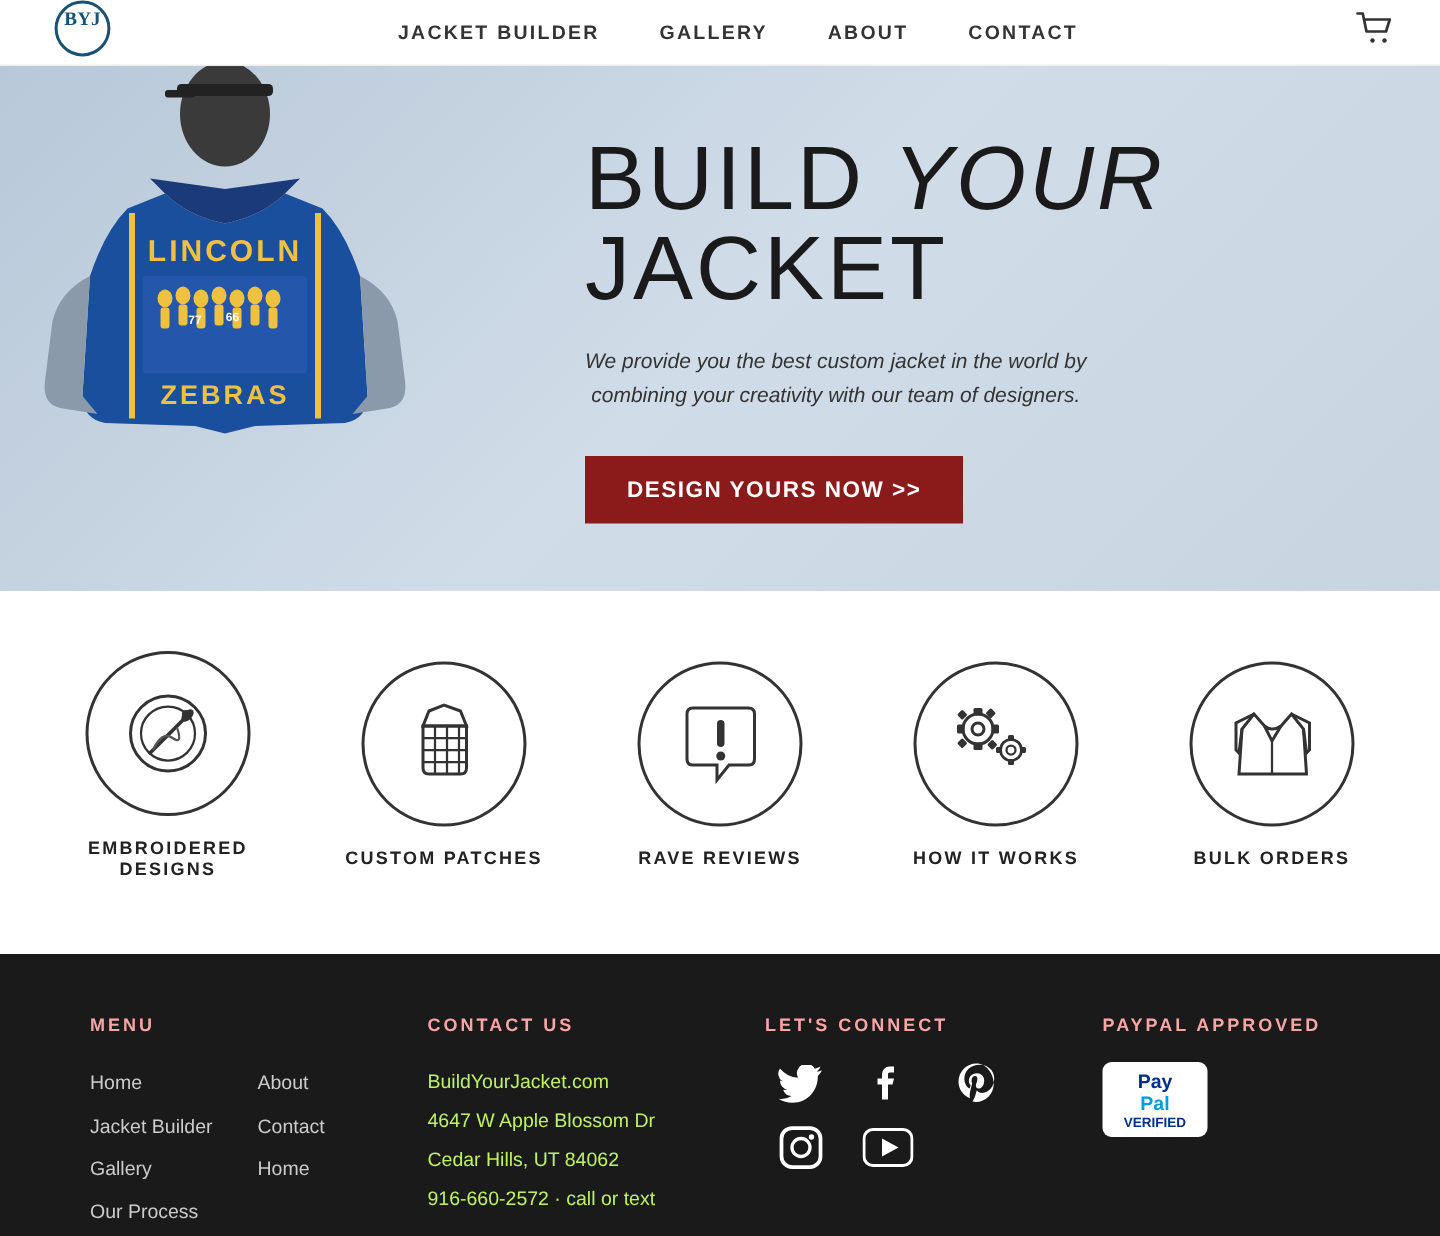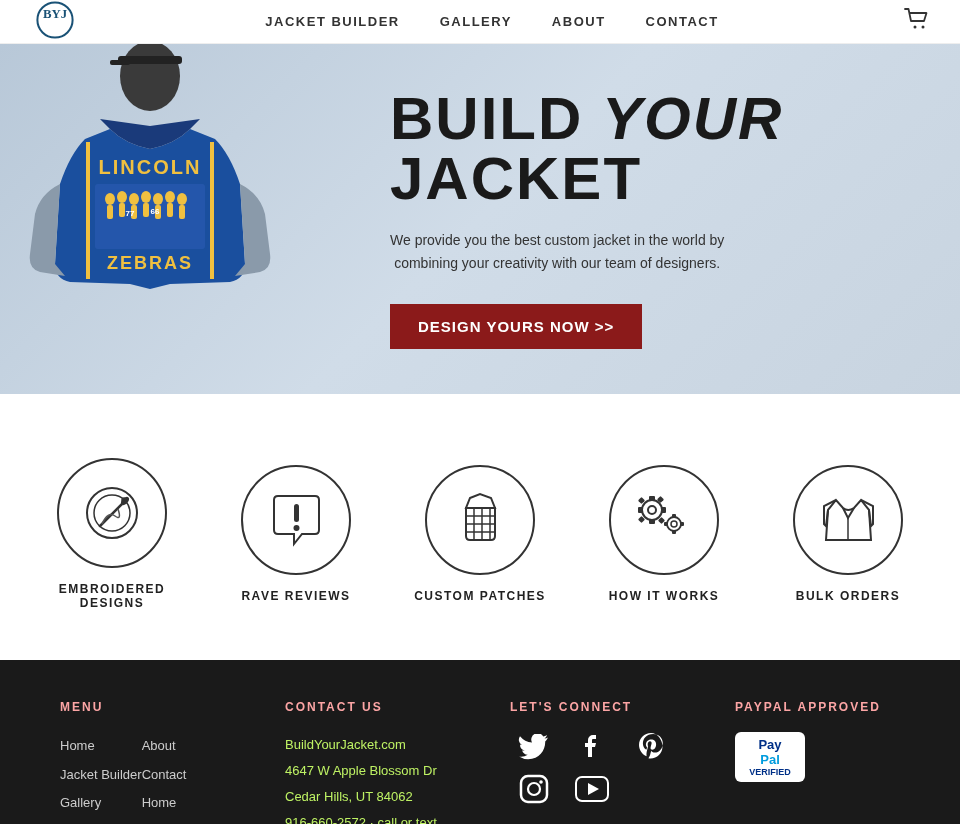--- a/index.html
+++ b/index.html
@@ -65,7 +65,7 @@
     }
     .hero-title {
       font-size: 60px;
-      font-weight: 700;
+      font-weight: 400;
       color: #1a1a1a;
       line-height: 1;
       letter-spacing: 2px;

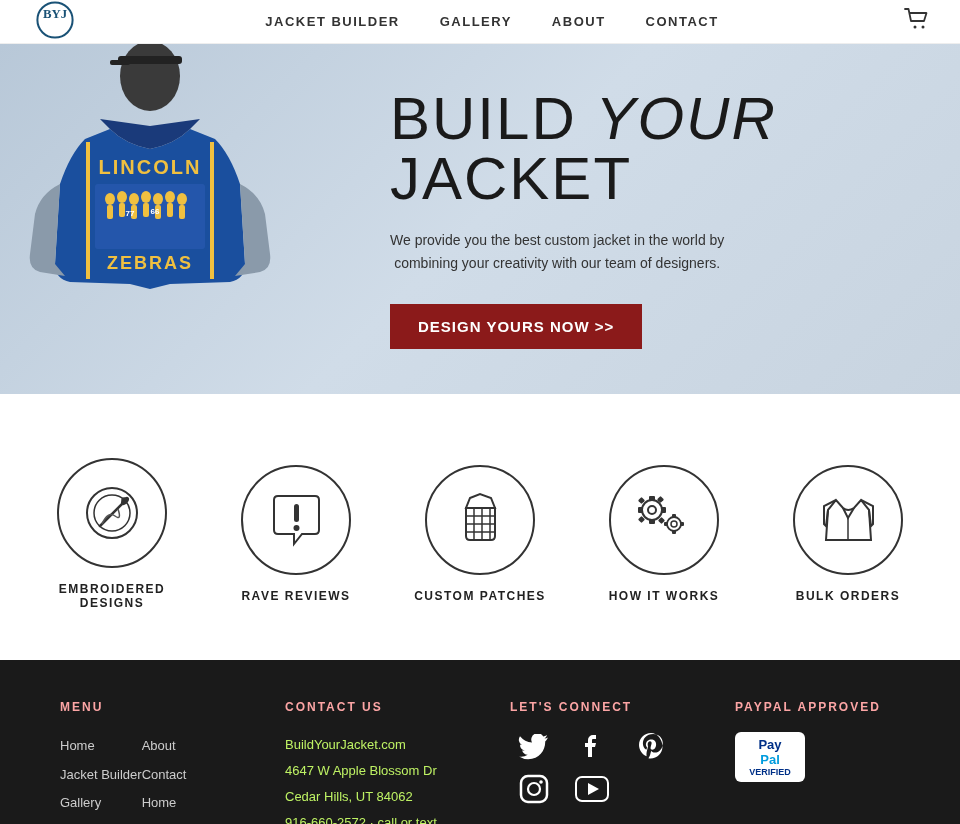--- a/index.html
+++ b/index.html
@@ -78,6 +78,7 @@
       line-height: 1.6;
       text-align: center;
       margin-bottom: 30px;
+      font-style: italic;
     }
     .hero-btn {
       background: #8b1a1a;

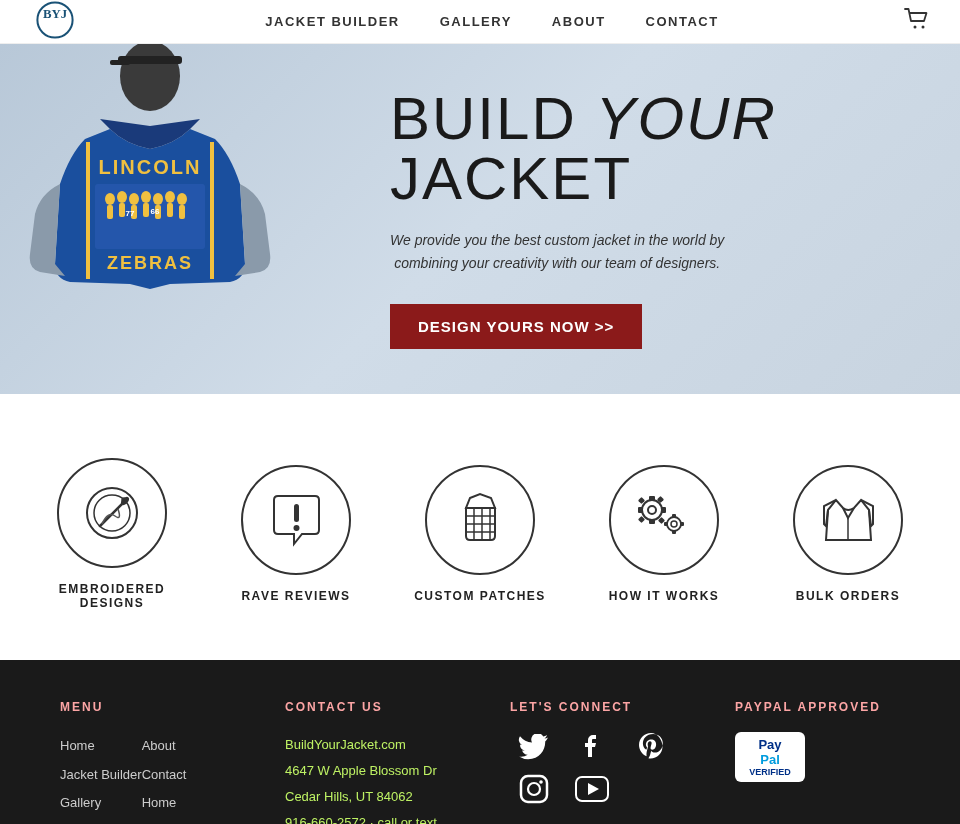--- a/index.html
+++ b/index.html
@@ -99,7 +99,6 @@
       align-items: center;
       padding: 40px 20px 50px;
       background: #fff;
-      margin-top: 24px;
     }
     .feature-item {
       display: flex;

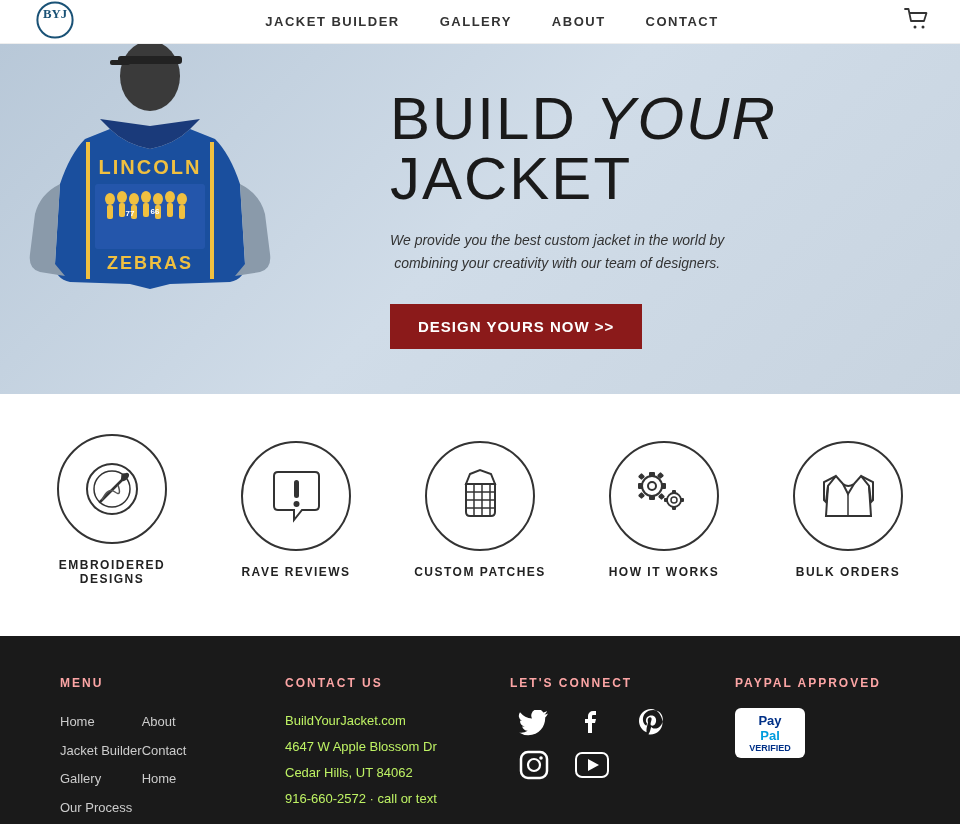--- a/index.html
+++ b/index.html
@@ -320,19 +320,6 @@
     <div class="feature-icon-circle">
       <svg class="icon-svg" viewBox="0 0 65 65" xmlns="http://www.w3.org/2000/svg">
 
-        <path d="M10 12 Q10 8 14 8 L51 8 Q55 8 55 12 L55 42 Q55 46 51 46 L38 46 L30 56 L30 46 L14 46 Q10 46 10 42 Z" fill="none" stroke="#333" stroke-width="2"></path>
-
-        <rect x="30" y="16" width="5" height="18" rx="2.5" fill="#333"></rect>
-        <circle cx="32.5" cy="40" r="3" fill="#333"></circle>
-      </svg>
-    </div>
-    <span class="feature-label">RAVE REVIEWS</span>
-  </div>
-
-  <div class="feature-item">
-    <div class="feature-icon-circle">
-      <svg class="icon-svg" viewBox="0 0 65 65" xmlns="http://www.w3.org/2000/svg">
-
         <path d="M18 20 L18 48 Q18 52 22 52 L43 52 Q47 52 47 48 L47 20 Z" fill="none" stroke="#333" stroke-width="2"></path>
 
         <line x1="18" y1="28" x2="47" y2="28" stroke="#333" stroke-width="1.5"></line>
@@ -346,6 +333,19 @@
       </svg>
     </div>
     <span class="feature-label">CUSTOM PATCHES</span>
+  </div>
+
+  <div class="feature-item">
+    <div class="feature-icon-circle">
+      <svg class="icon-svg" viewBox="0 0 65 65" xmlns="http://www.w3.org/2000/svg">
+
+        <path d="M10 12 Q10 8 14 8 L51 8 Q55 8 55 12 L55 42 Q55 46 51 46 L38 46 L30 56 L30 46 L14 46 Q10 46 10 42 Z" fill="none" stroke="#333" stroke-width="2"></path>
+
+        <rect x="30" y="16" width="5" height="18" rx="2.5" fill="#333"></rect>
+        <circle cx="32.5" cy="40" r="3" fill="#333"></circle>
+      </svg>
+    </div>
+    <span class="feature-label">RAVE REVIEWS</span>
   </div>
 
   <div class="feature-item">

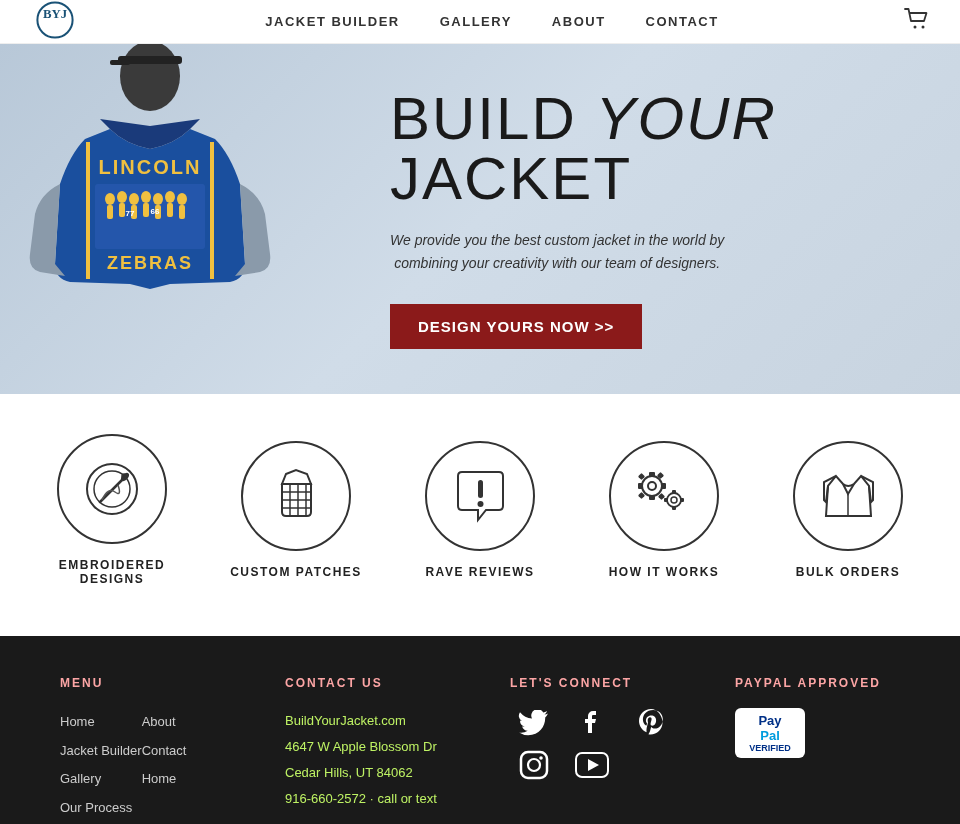--- a/index.html
+++ b/index.html
@@ -164,6 +164,7 @@
     }
     .footer-menu {
       display: flex;
+      gap: 30px;
     }
     .footer-menu-col a {
       display: block;

